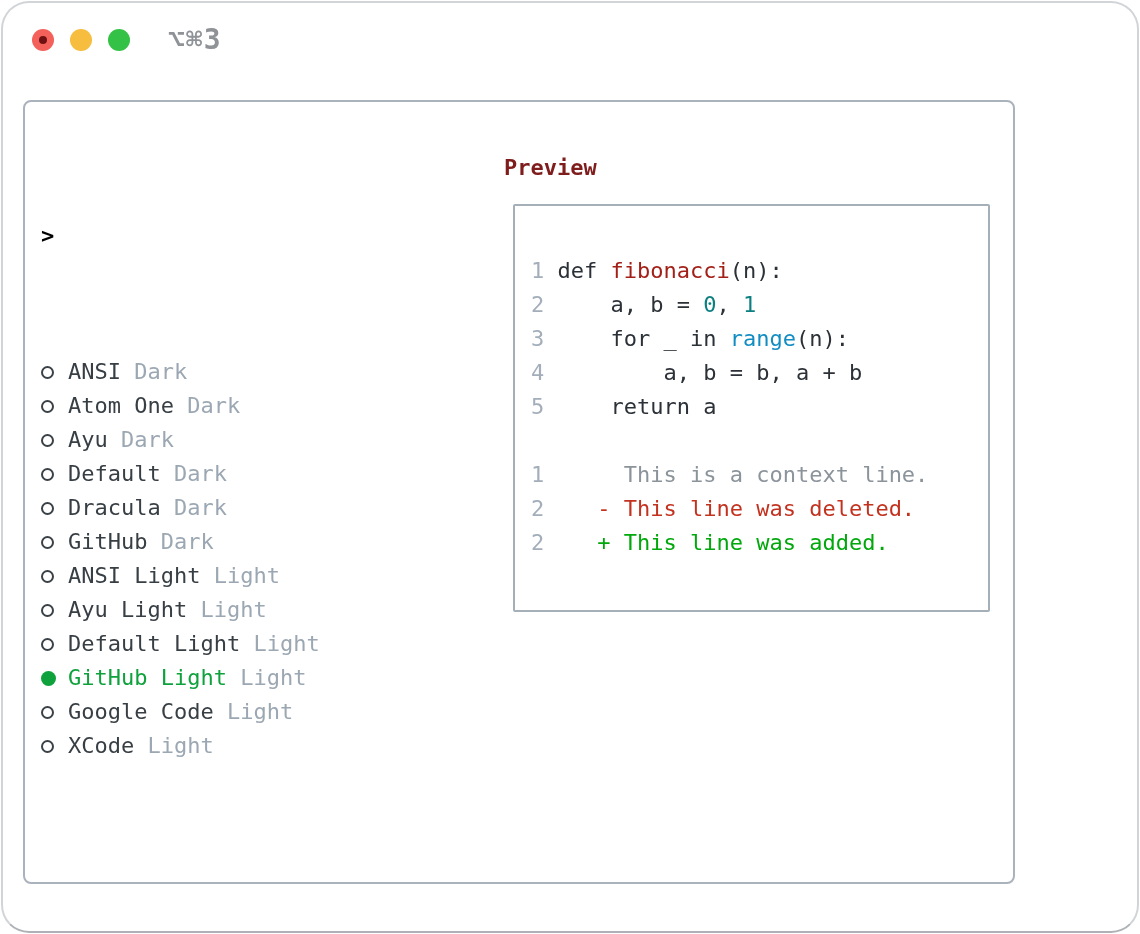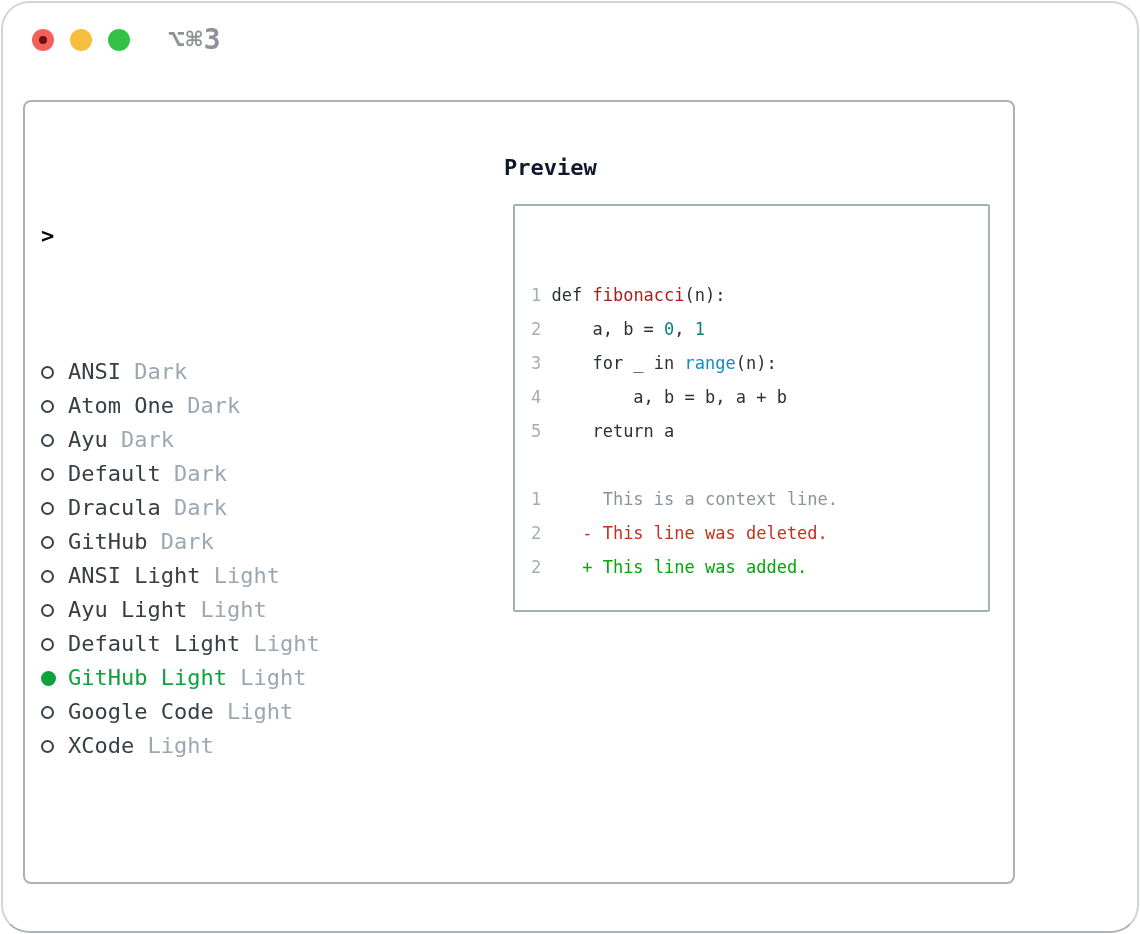--- a/index.html
+++ b/index.html
@@ -29,7 +29,7 @@
   .hdr{font-weight:bold;color:#000;}
   .spacer{height:34px;}
 
-  .preview-title{position:absolute;left:479px;top:49px;font-size:22px;line-height:34px;font-weight:bold;color:#0f172a;}
+  .preview-title{position:absolute;left:479px;top:49px;font-size:22px;line-height:34px;font-weight:bold;color:#7f1d1d;}
   .preview-box{
     position:absolute;left:488px;top:102px;width:477px;height:408px;
     border:2px solid #a5afb8;border-radius:2px;box-sizing:border-box;background:#fff;

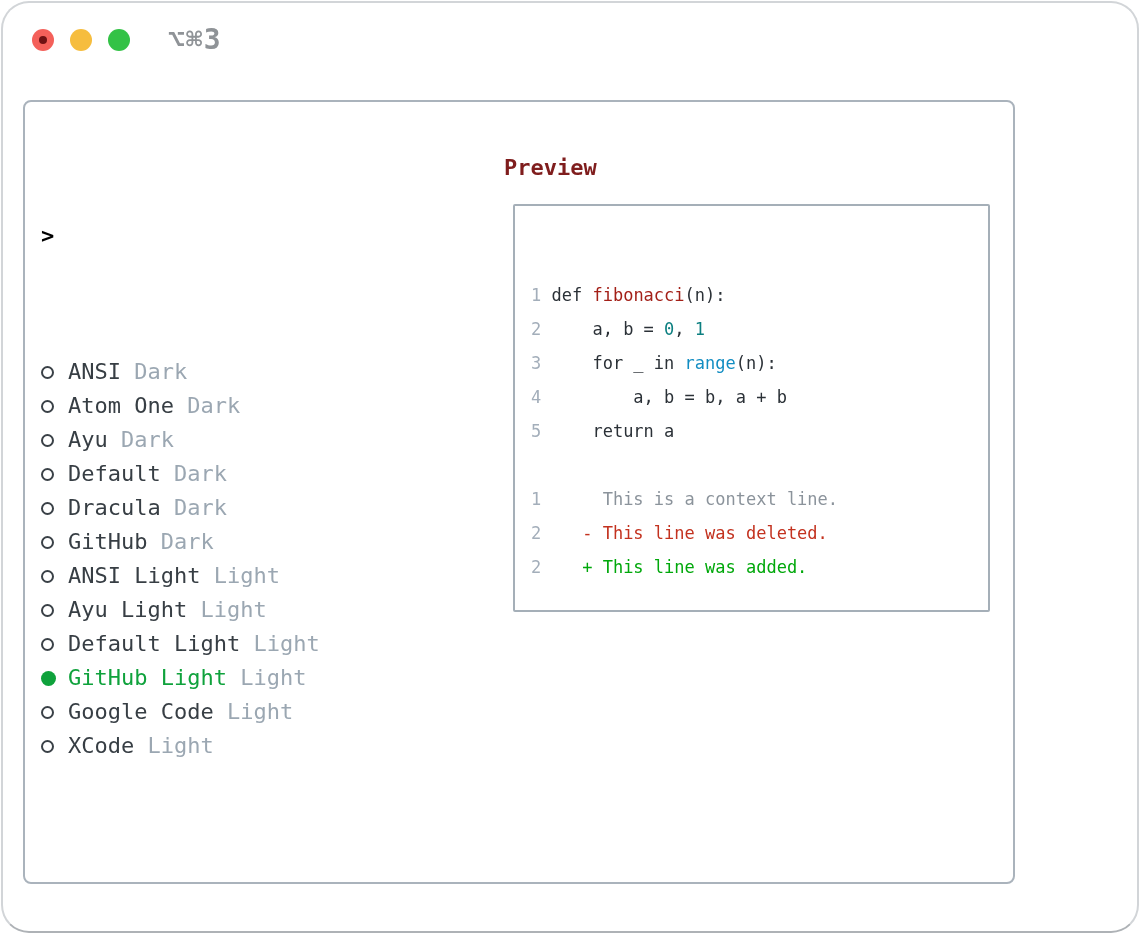--- a/index.html
+++ b/index.html
@@ -34,7 +34,7 @@
     position:absolute;left:488px;top:102px;width:477px;height:408px;
     border:2px solid #a5afb8;border-radius:2px;box-sizing:border-box;background:#fff;
   }
-  .code{padding:48px 0 0 16px;font-size:17px;line-height:34px;white-space:pre;margin-top:24px;}
+  .code{padding:48px 0 0 16px;font-size:22px;line-height:34px;white-space:pre;}
   .cline{height:34px;}
 </style>
 </head>

